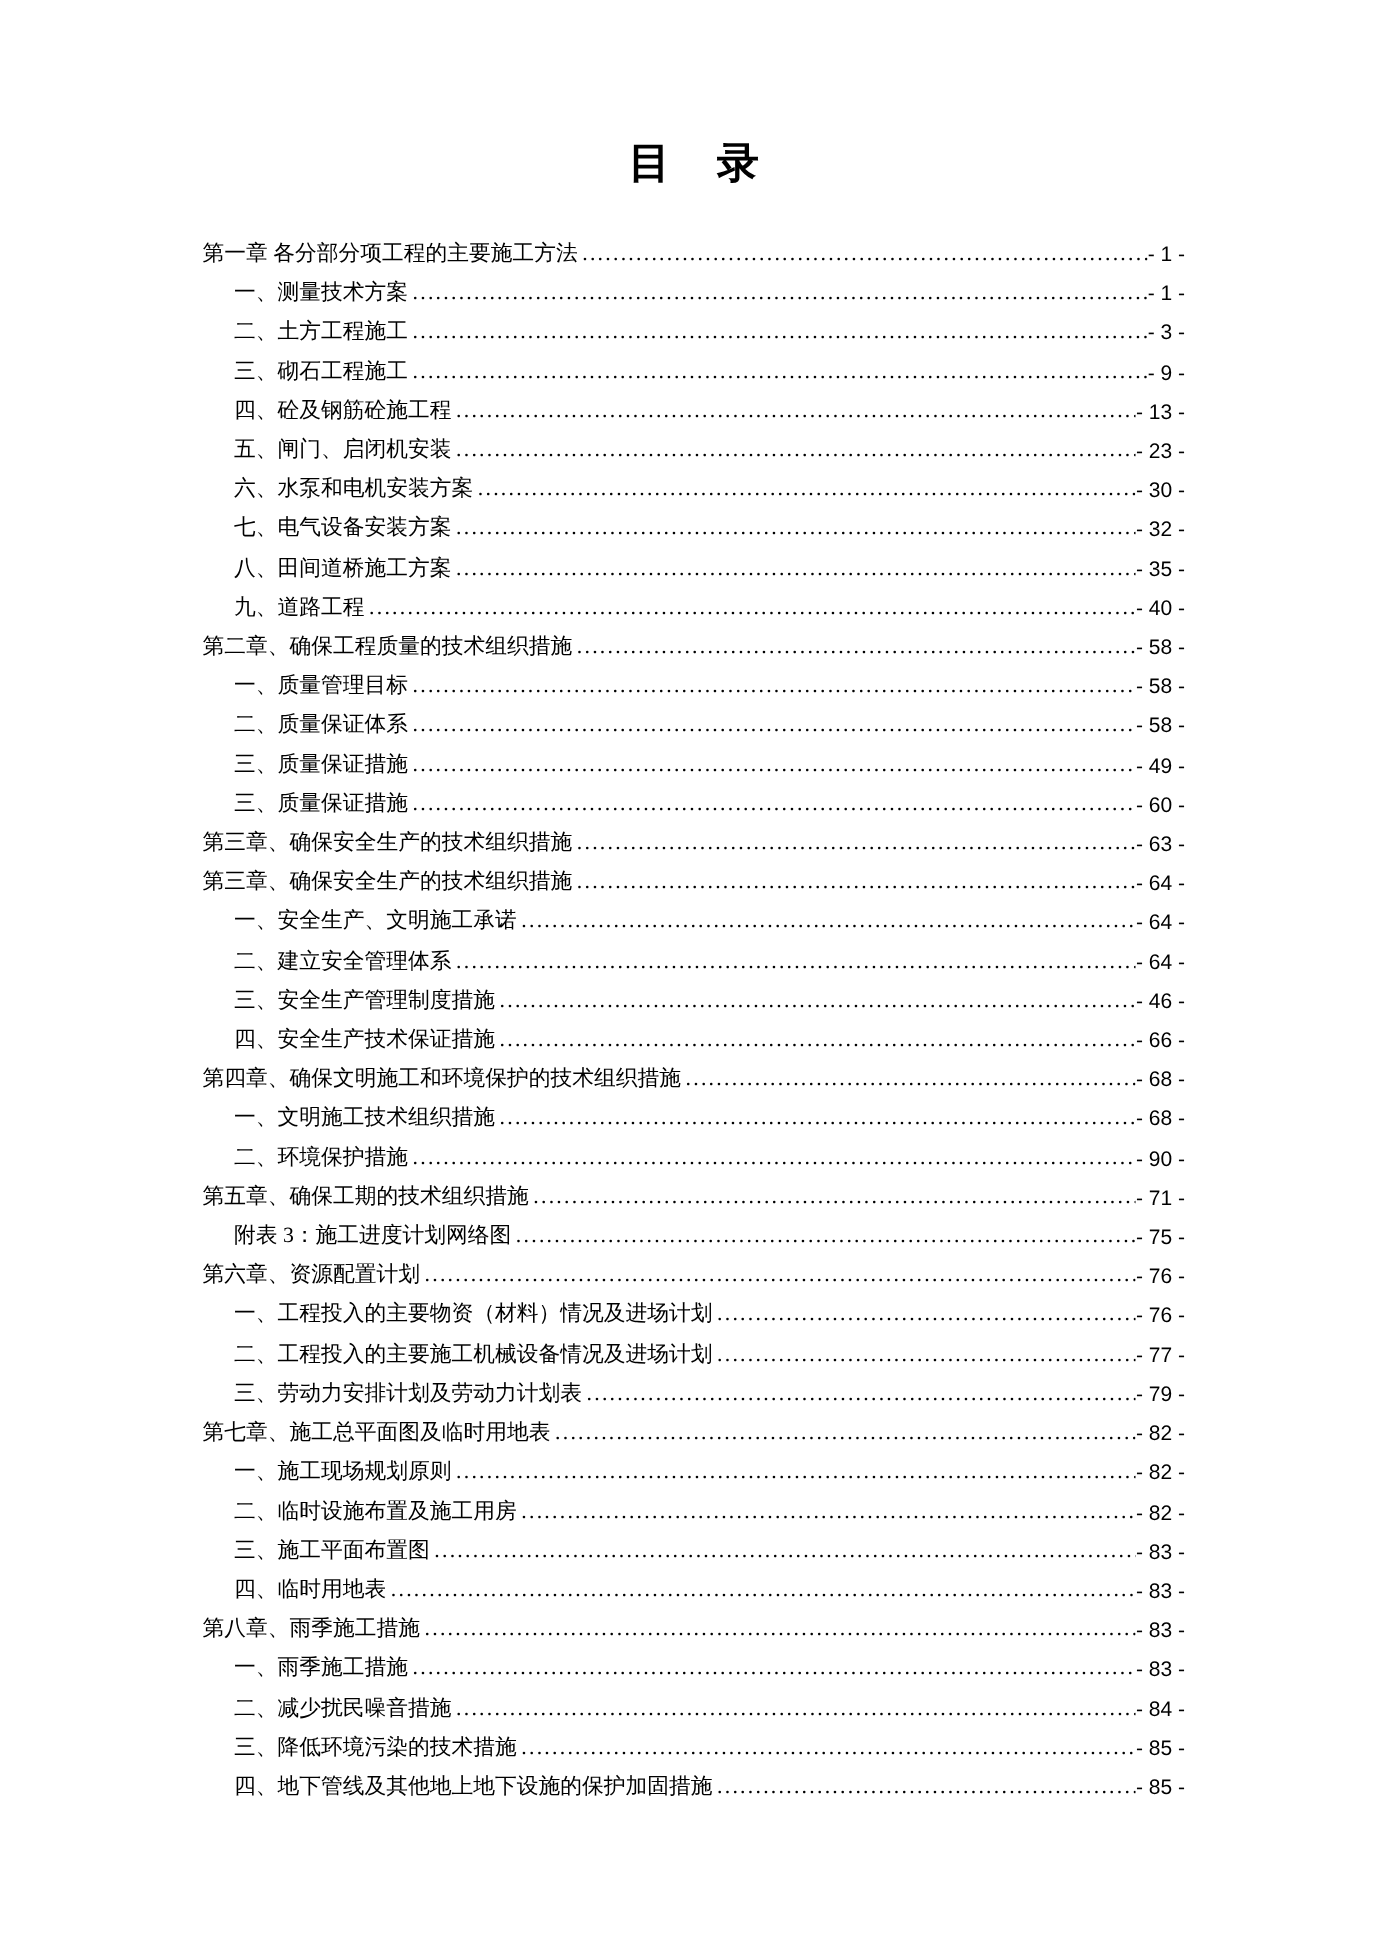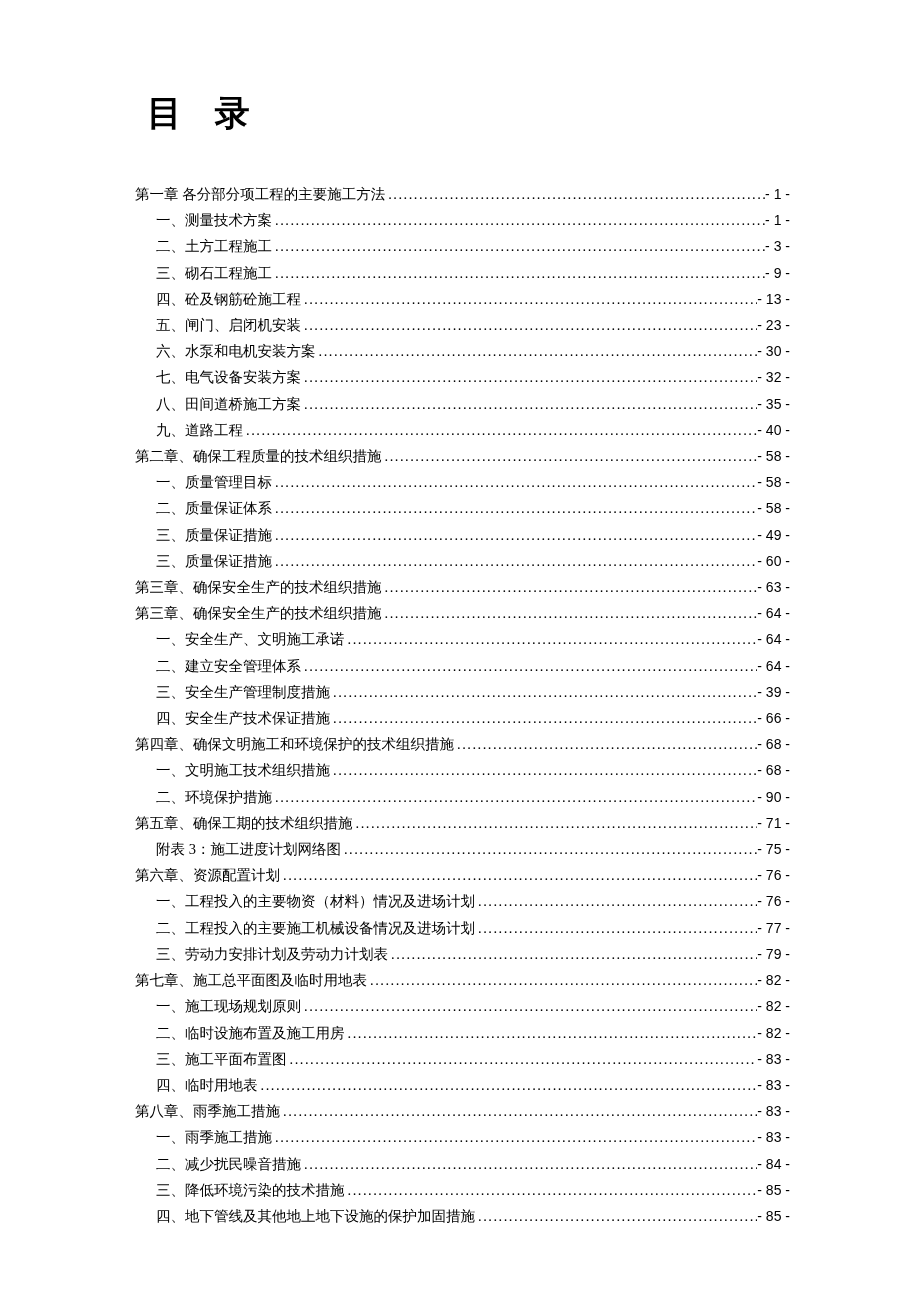--- a/index.html
+++ b/index.html
@@ -12,11 +12,11 @@
       color: #000;
     }
     .title {
-      text-align: left;
-      font-size: 35px;
+      text-align: center;
+      font-size: 28px;
       font-weight: bold;
       letter-spacing: 12px;
-      margin-bottom: 44px;
+      margin-bottom: 28px;
       padding-left: 12px;
     }
     .toc { font-size: 14.5px; }

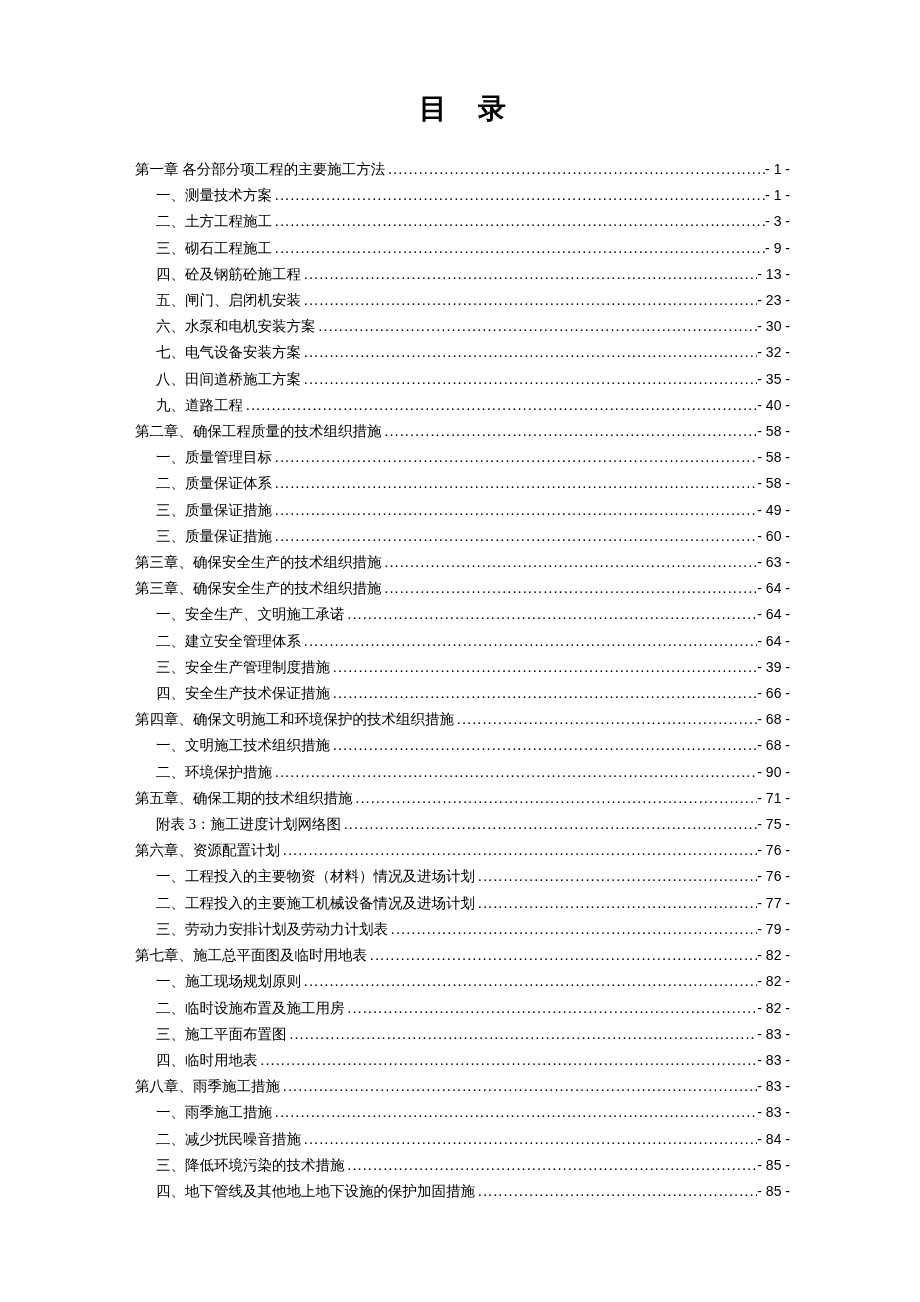--- a/index.html
+++ b/index.html
@@ -149,7 +149,7 @@
     <div class="toc-row level-2">
       <span class="toc-label">三、安全生产管理制度措施</span>
       <span class="toc-dots"></span>
-      <span class="toc-page">- 39 -</span>
+      <span class="toc-page">- 46 -</span>
     </div>
     <div class="toc-row level-2">
       <span class="toc-label">四、安全生产技术保证措施</span>

